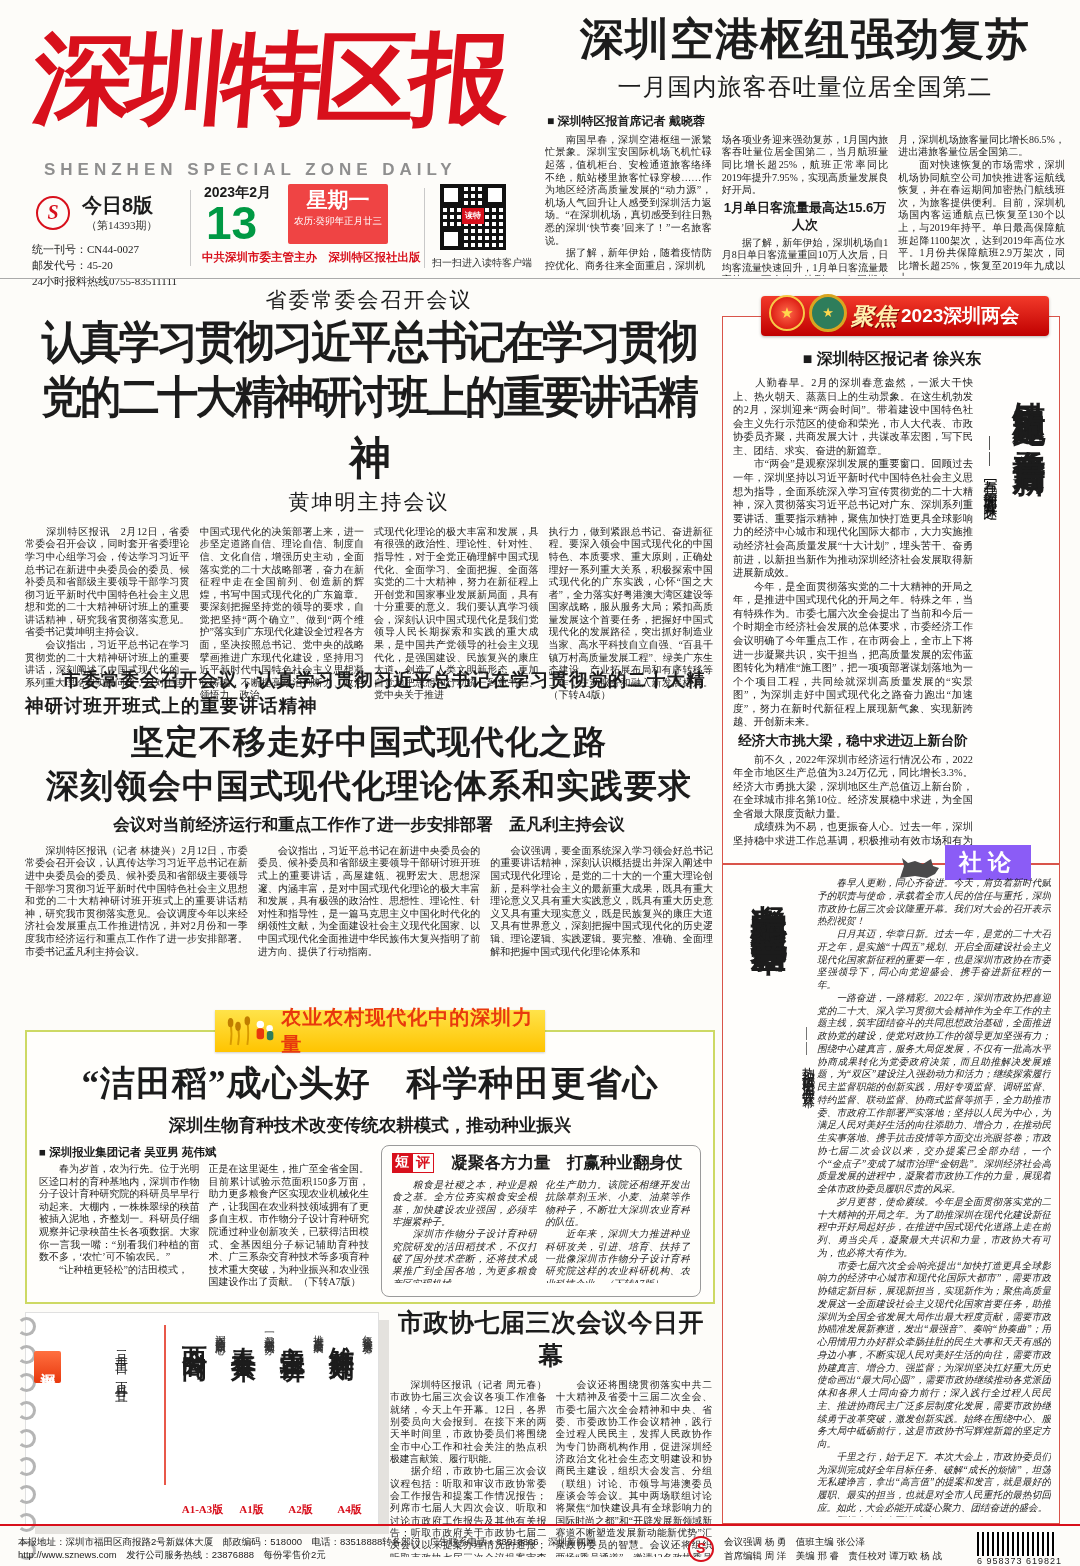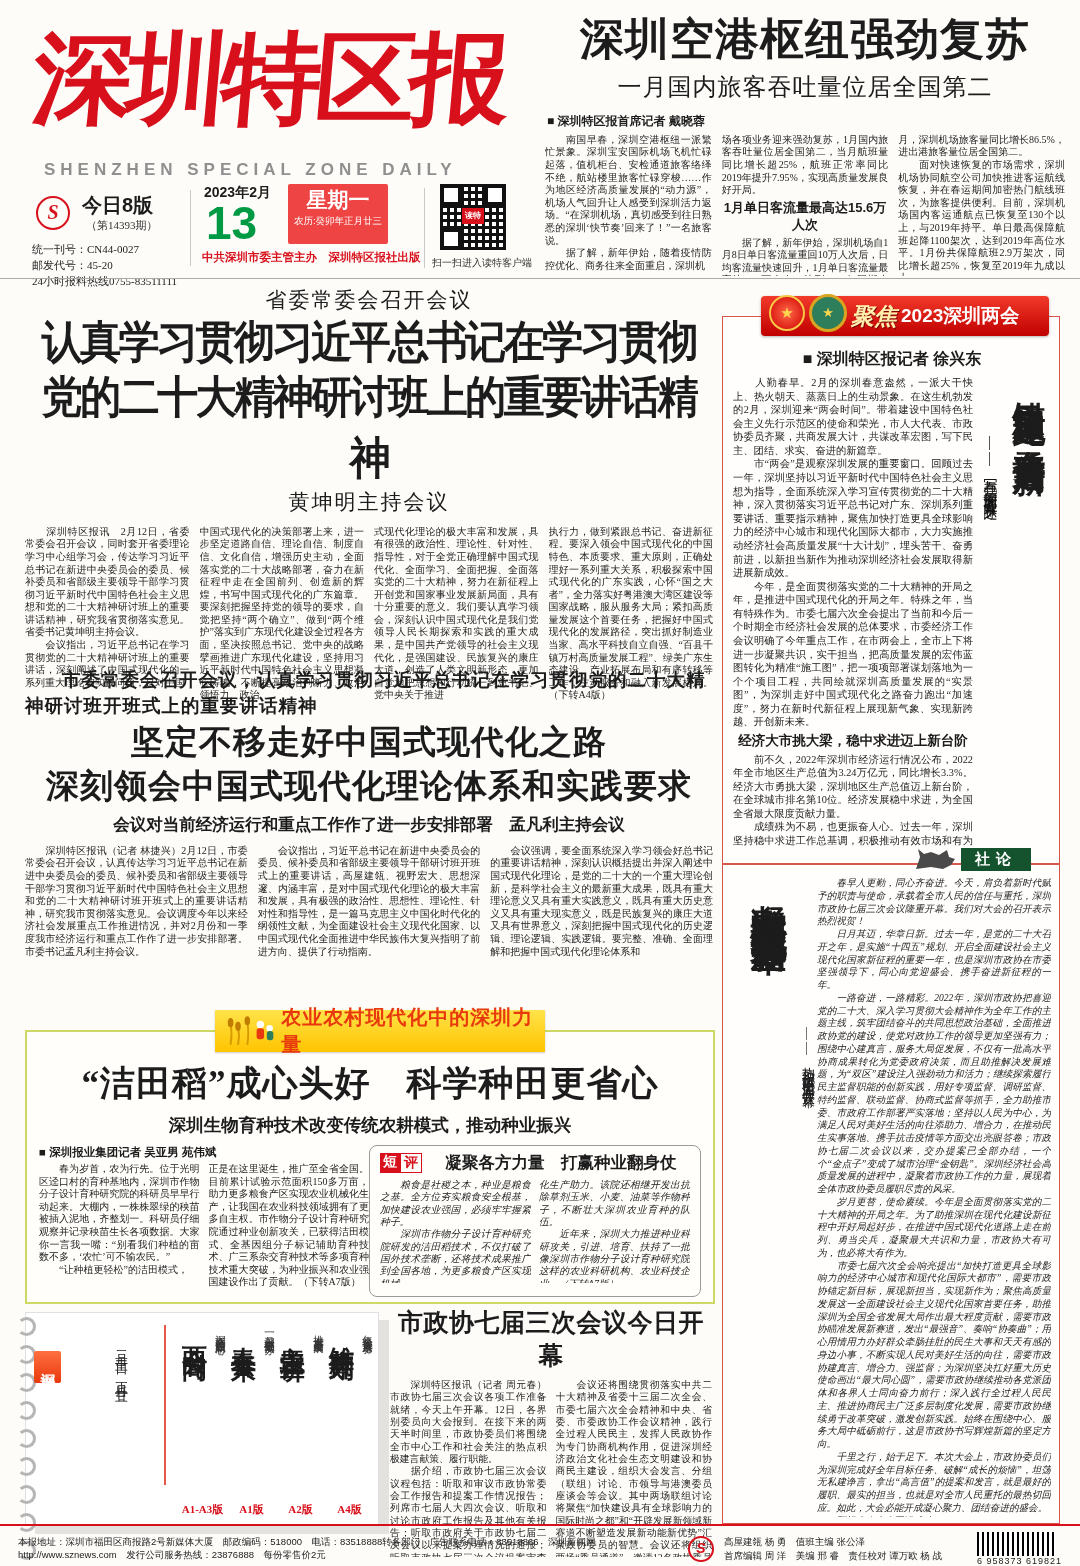--- a/index.html
+++ b/index.html
@@ -124,7 +124,7 @@
     font-family:"Liberation Sans","DejaVu Sans",sans-serif;}
   #ed-rule{position:absolute;left:0;top:546px;width:100%;height:2px;background:#d9544a;}
   #ed-label{position:absolute;right:28px;top:528px;display:flex;align-items:flex-end;gap:4px;}
-  #ed-label .tag{background:#14532d;color:#fff;font-weight:900;font-size:15px;padding:2px 14px;letter-spacing:6px;}
+  #ed-label .tag{background:#8b5cf6;color:#fff;font-weight:900;font-size:23px;padding:2px 14px;letter-spacing:6px;}
   #editorial{position:absolute;left:8px;right:8px;top:560px;bottom:6px;display:flex;overflow:hidden;}
   #ed-vhead{width:62px;font-size:36px;font-weight:900;letter-spacing:2px;
     font-family:"Liberation Sans","DejaVu Sans",sans-serif;}

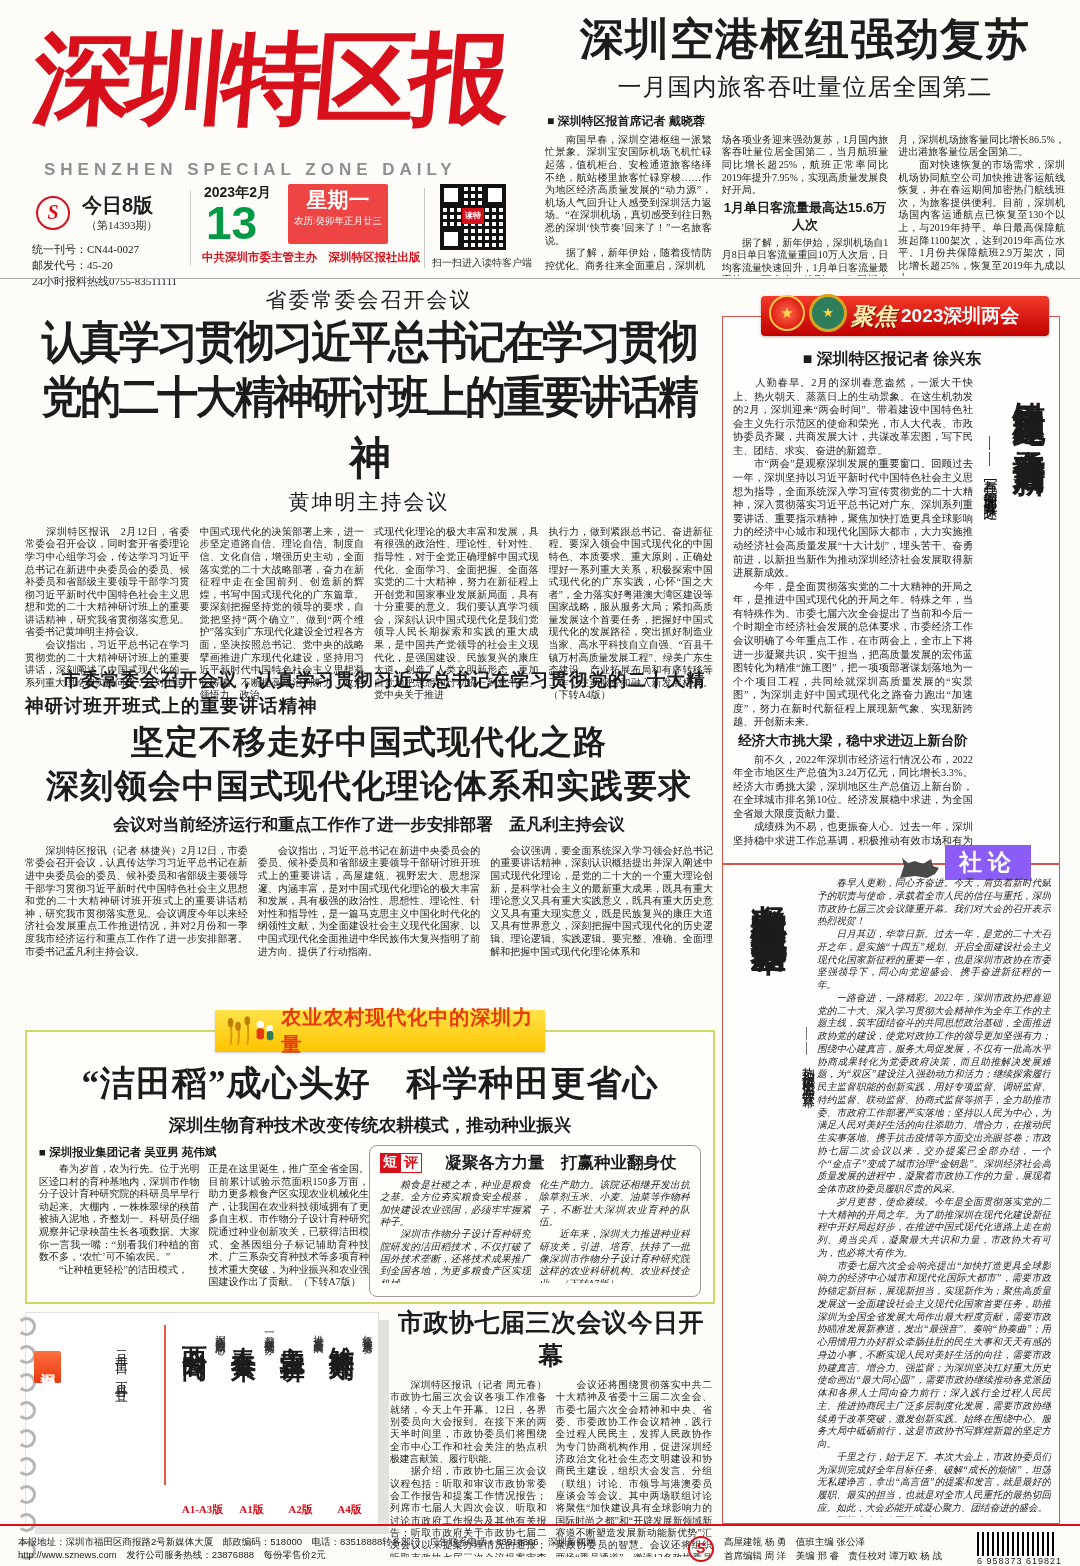--- a/index.html
+++ b/index.html
@@ -72,7 +72,7 @@
     font-family:"Liberation Sans","DejaVu Sans",sans-serif;}
   #agri .hl{font-size:35px;font-weight:900;text-align:center;margin-top:28px;letter-spacing:1px;}
   #agri .deck{font-size:17.5px;font-weight:bold;text-align:center;margin-top:6px;}
-  #agri-flex{display:flex;padding:8px 12px 0 12px;}
+  #agri-flex{display:flex;gap:12px;padding:8px 12px 0 12px;}
   #agri-left{width:330px;}
   #agri-left .byline{font-size:11.5px;font-weight:bold;margin-bottom:3px;}
   #agri-left .ncol{height:128px;overflow:hidden;}

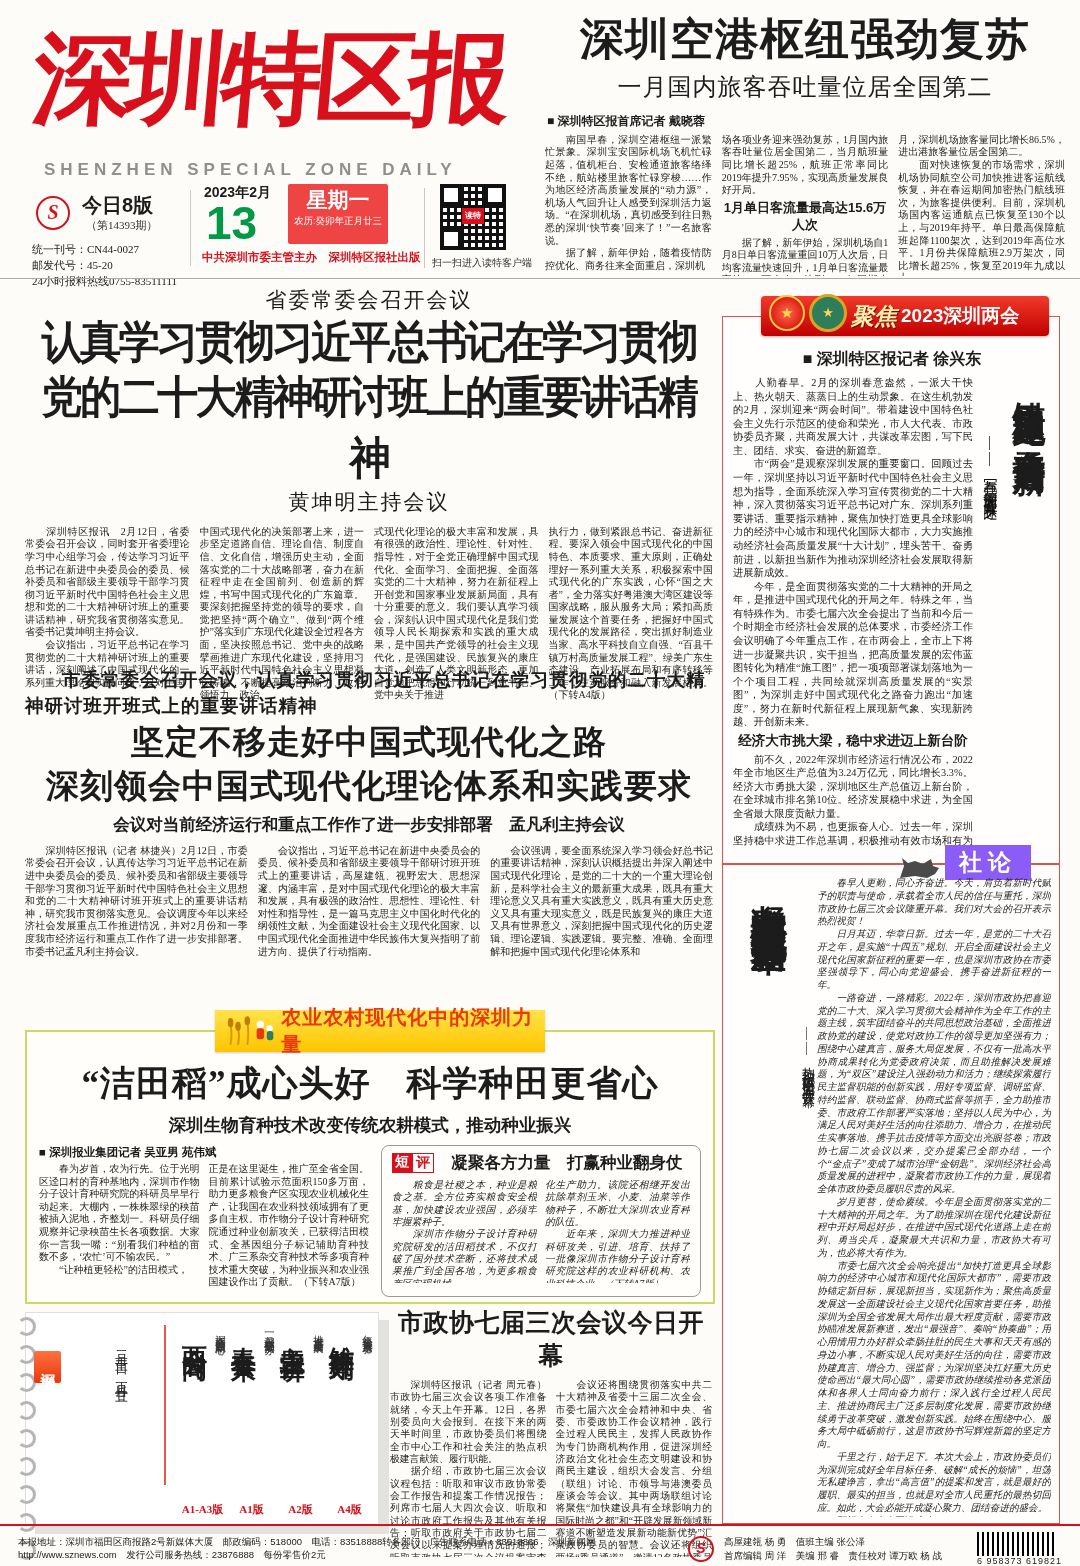--- a/index.html
+++ b/index.html
@@ -368,7 +368,7 @@
   <div class="info">本报地址：深圳市福田区商报路2号新媒体大厦　邮政编码：518000　电话：83518888转各部门　广告联系电话：83518866　深圳新闻网：http://www.sznews.com　发行公司服务热线：23876888　每份零售价2元</div>
   <div id="footer-logo">S</div>
   <div class="staff">
-    <div>高屋建瓴 杨 勇　值班主编 张公泽</div>
+    <div>会议强调 杨 勇　值班主编 张公泽</div>
     <div>首席编辑 周 洋　美编 邢 睿　责任校对 谭万欧 杨 战</div>
   </div>
   <div id="barcode">

